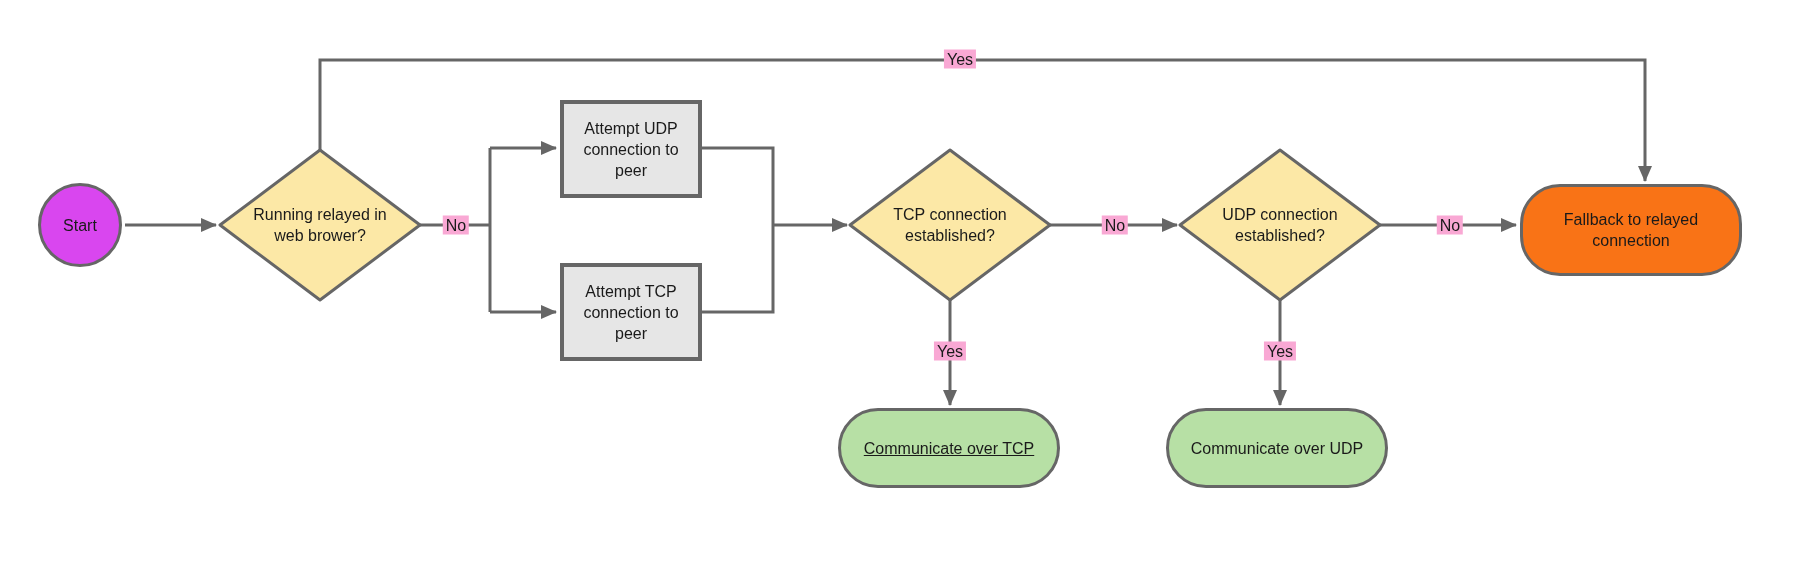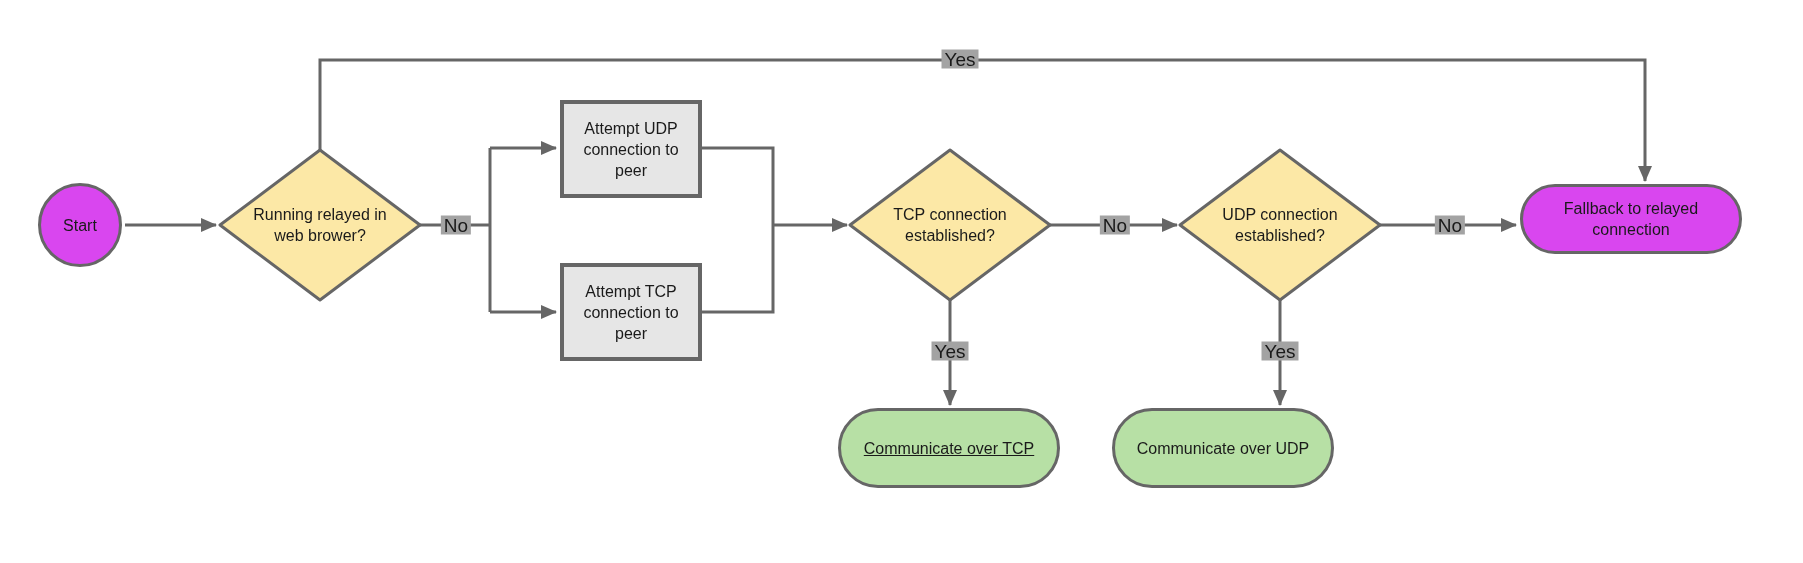--- a/index.html
+++ b/index.html
@@ -74,9 +74,9 @@
   .edge-label {
     position: absolute;
     transform: translate(-50%, -50%);
-    background: #a3a3a3;
+    background: #f9a8d4;
     padding: 0 3px;
-    font-size: 19px;
+    font-size: 16px;
     line-height: 19px;
     white-space: nowrap;
   }

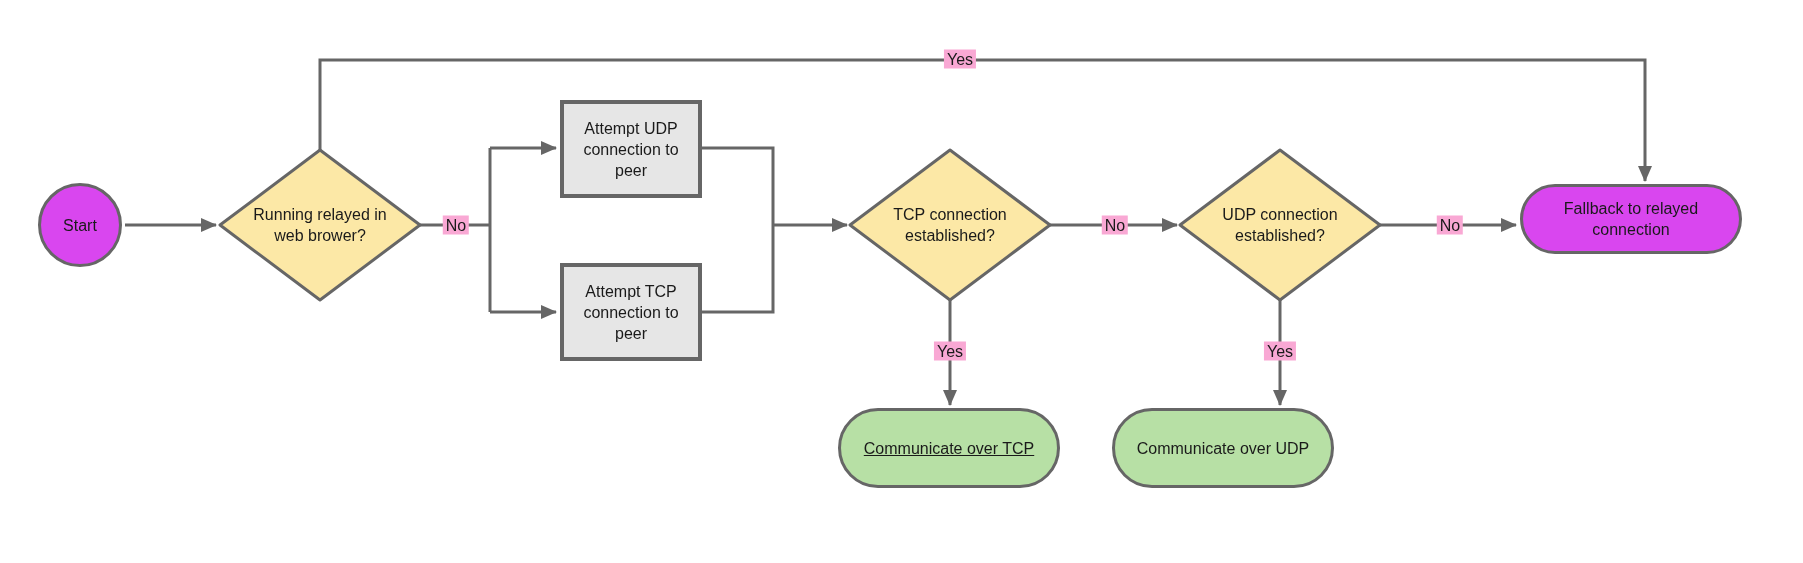--- a/index.html
+++ b/index.html
@@ -68,8 +68,8 @@
   .pill.tcp-pill { left: 838px; top: 408px; text-decoration: underline; }
   .pill.udp-pill { left: 1112px; top: 408px; }
   .pill.fallback-pill {
-    left: 1520px; top: 184px; height: 70px;
-    background: #d946ef;
+    left: 1520px; top: 184px; height: 92px;
+    background: #f97316;
   }
   .edge-label {
     position: absolute;

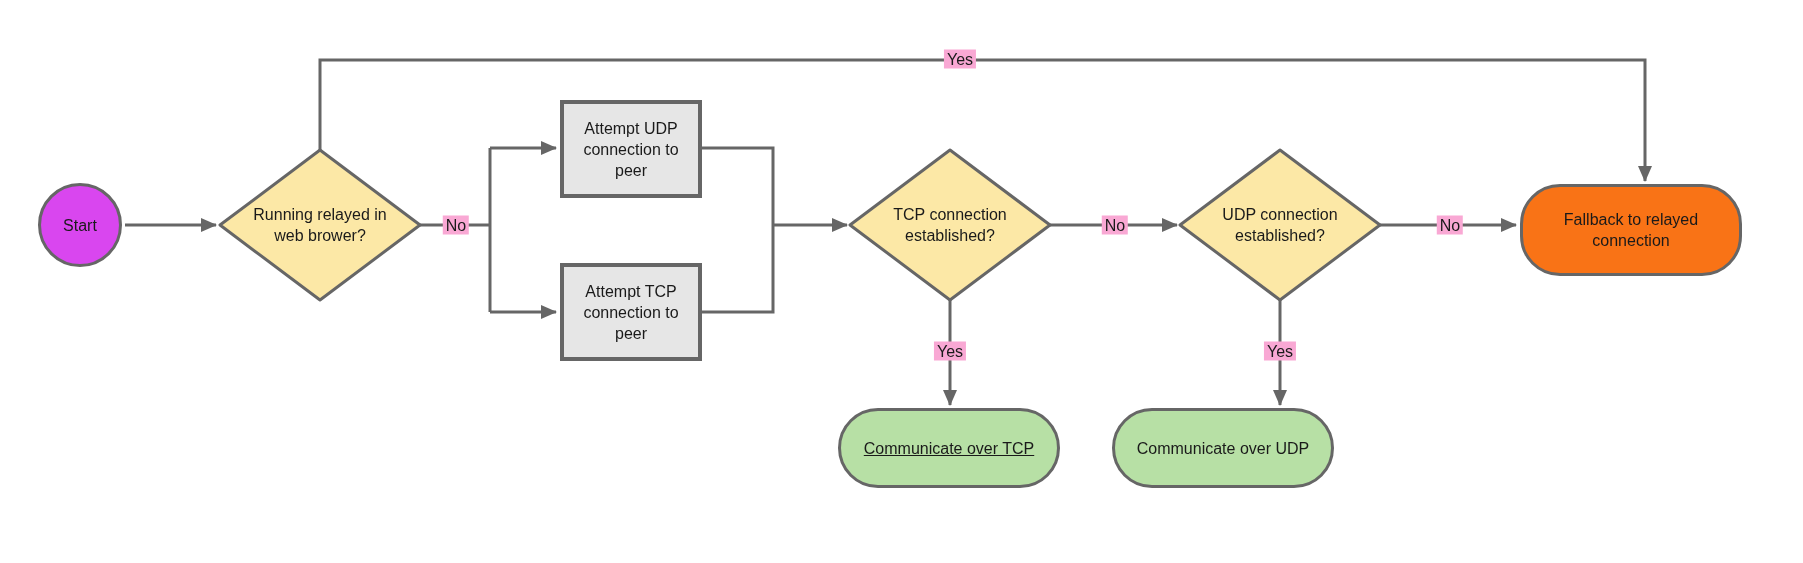--- a/index.html
+++ b/index.html
@@ -66,7 +66,7 @@
   }
   .pill.green { background: #b7e0a5; }
   .pill.tcp-pill { left: 838px; top: 408px; text-decoration: underline; }
-  .pill.udp-pill { left: 1112px; top: 408px; }
+  .pill.udp-pill { left: 1166px; top: 408px; }
   .pill.fallback-pill {
     left: 1520px; top: 184px; height: 92px;
     background: #f97316;

